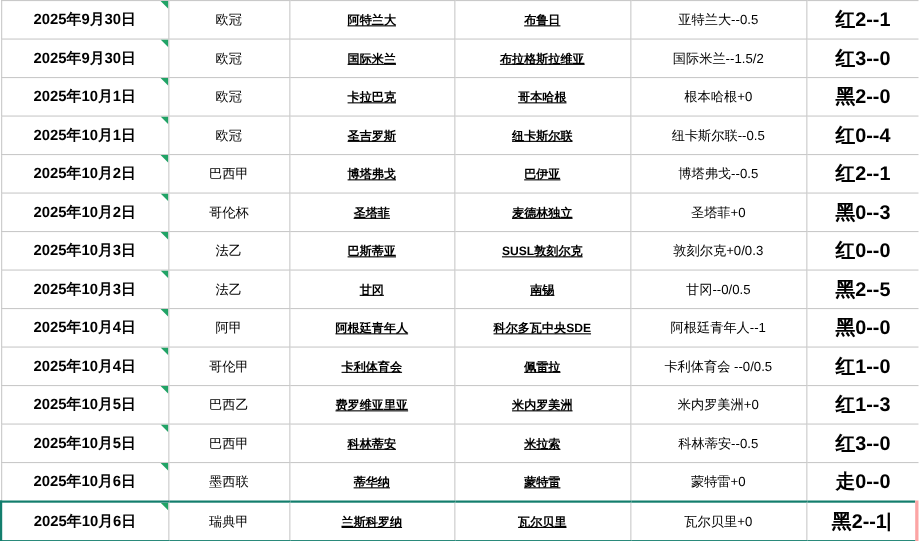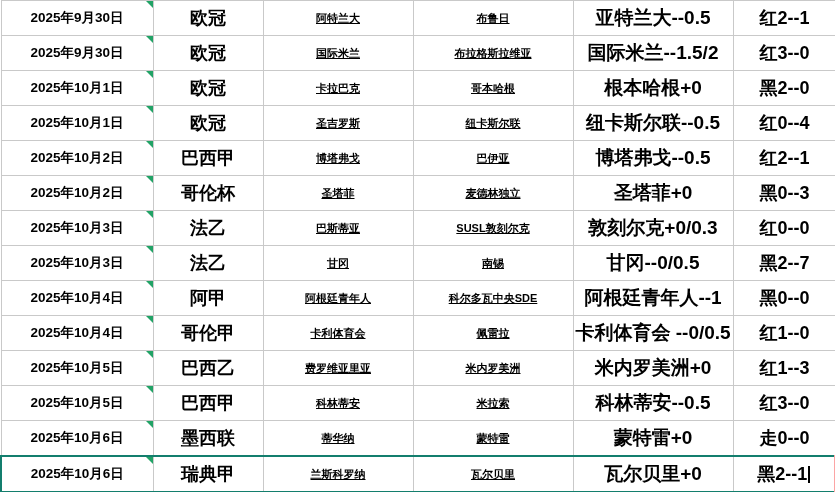--- a/index.html
+++ b/index.html
@@ -47,8 +47,8 @@
     letter-spacing: 0px;
   }
   td.league {
-    font-size: 18px;
-    font-weight: bold;
+    font-size: 12px;
+    font-weight: normal;
   }
   td.team {
     font-size: 11px;

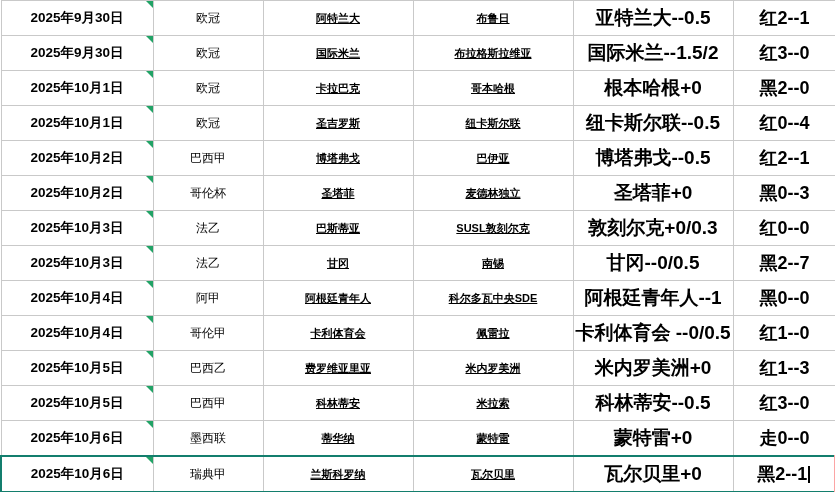--- a/index.html
+++ b/index.html
@@ -56,8 +56,8 @@
     text-decoration: underline;
   }
   td.handicap {
-    font-size: 19px;
-    font-weight: bold;
+    font-size: 12px;
+    font-weight: normal;
     margin-top: 32px;
   }
   td.result {

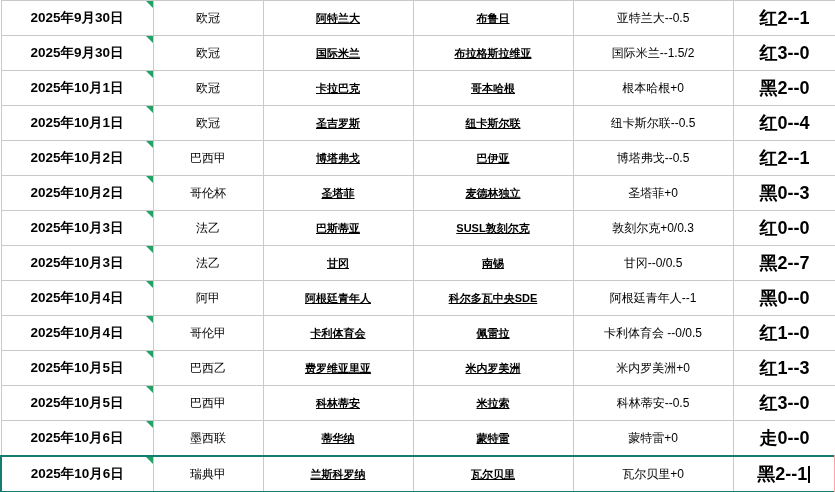--- a/index.html
+++ b/index.html
@@ -176,7 +176,7 @@
           <td class="team home"><span>甘冈</span></td>
           <td class="team away"><span>南锡</span></td>
           <td class="handicap"><span>甘冈--0/0.5</span></td>
-          <td class="result"><span>黑2--7</span></td>
+          <td class="result"><span>黑2--5</span></td>
         </tr>
         <tr>
           <td class="date"><span>2025年10月4日</span><span class="corner-mark"></span></td>

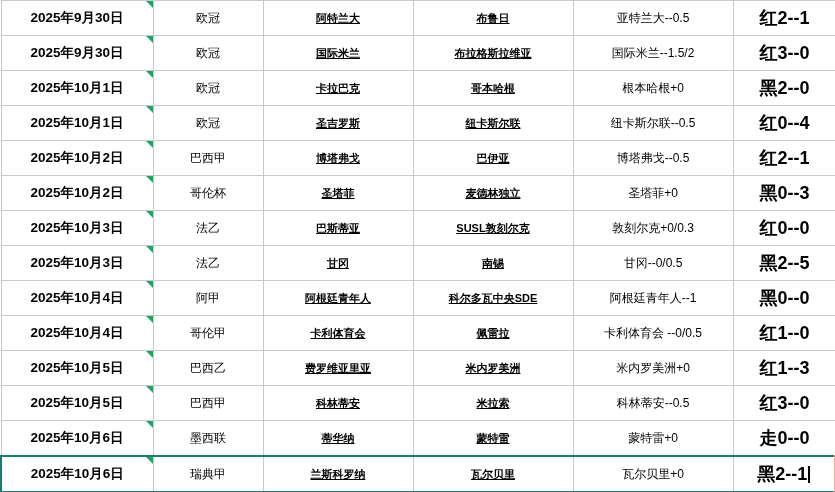--- a/index.html
+++ b/index.html
@@ -86,7 +86,7 @@
     border-left: 2px solid #137e6d;
   }
   tr.selected td:last-child {
-    border-right: 4px solid #fca5a5;
+    border-right: 8px solid #fca5a5;
     position: relative;
     margin-left: 24px;
   }

